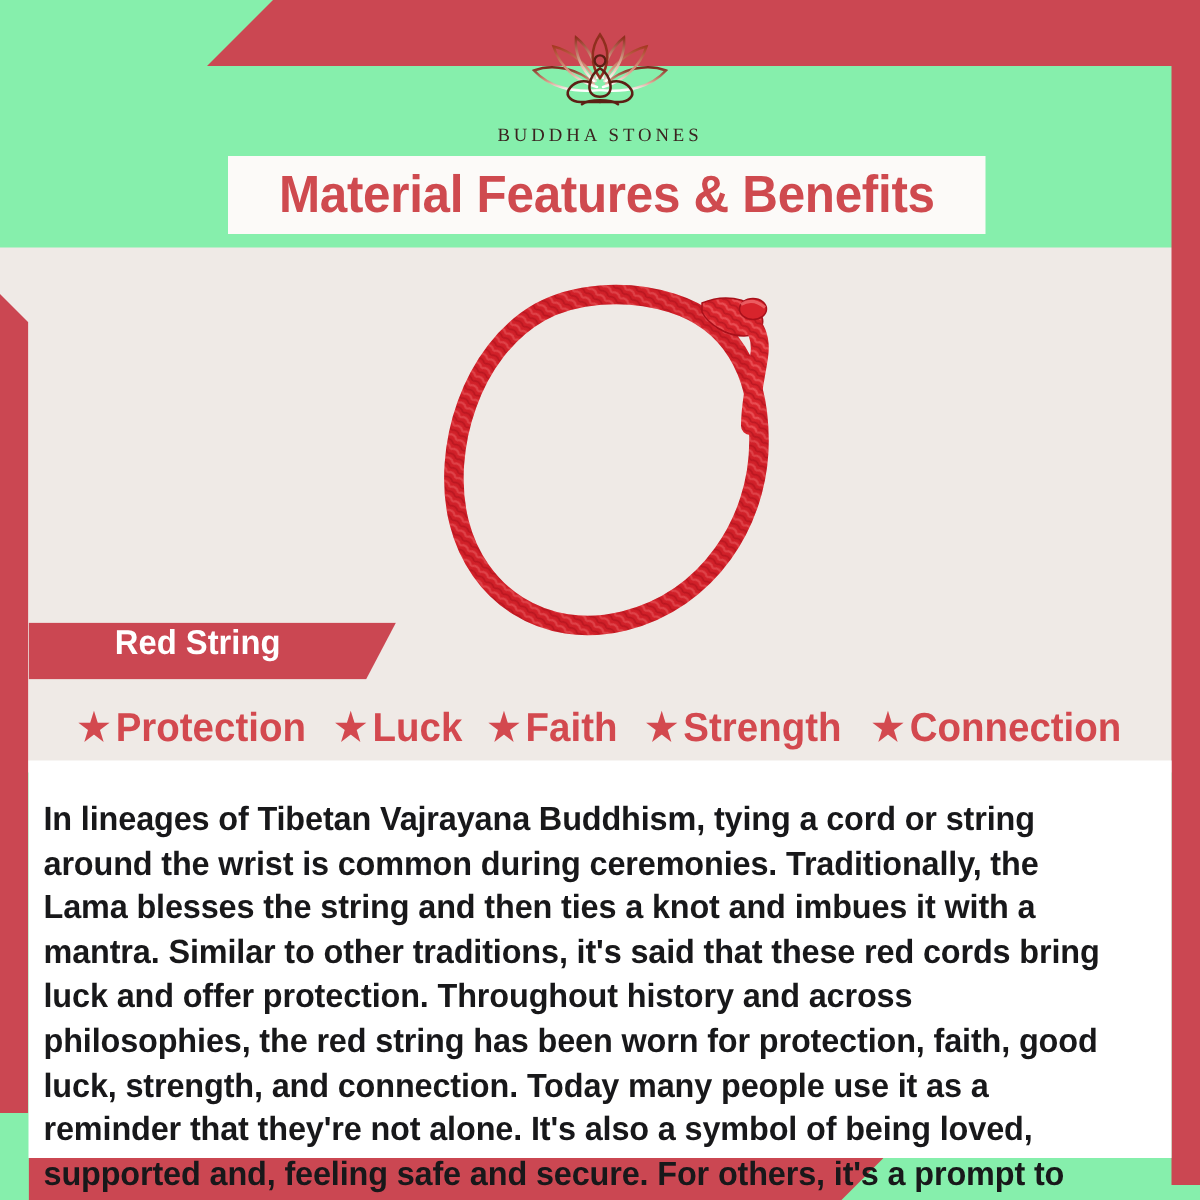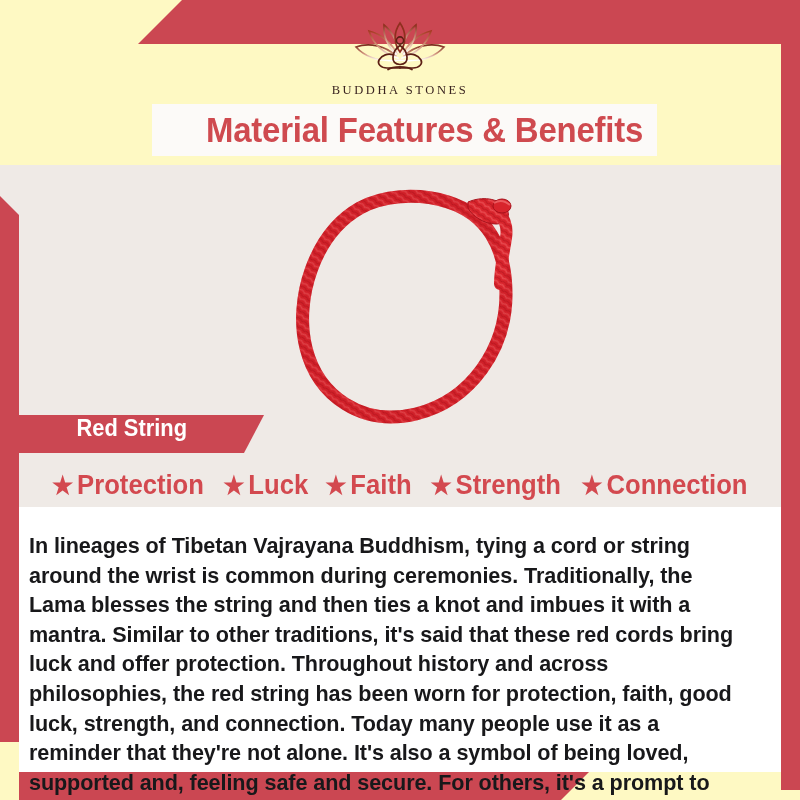--- a/index.html
+++ b/index.html
@@ -12,7 +12,7 @@
   }
   #poster {
     position:absolute; left:0; top:0; width:800px; height:800px;
-    background:#fef9c3; overflow:hidden;
+    background:#86efac; overflow:hidden;
   }
 
   

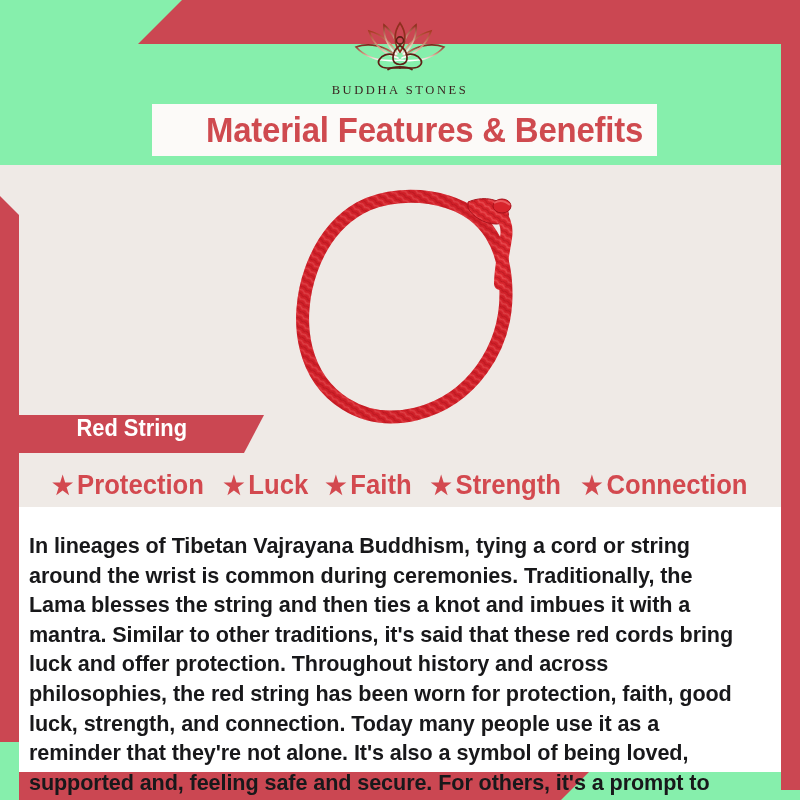--- a/index.html
+++ b/index.html
@@ -59,7 +59,7 @@
   .title-band {
     position:absolute; left:152px; top:104px; width:505px; height:52px;
     background:#fcfaf8;
-    display:flex; align-items:center; justify-content:flex-end;
+    display:flex; align-items:center; justify-content:center;
   }
   .title-text {
     font-family:"Liberation Sans Narrow","Liberation Sans", sans-serif;

